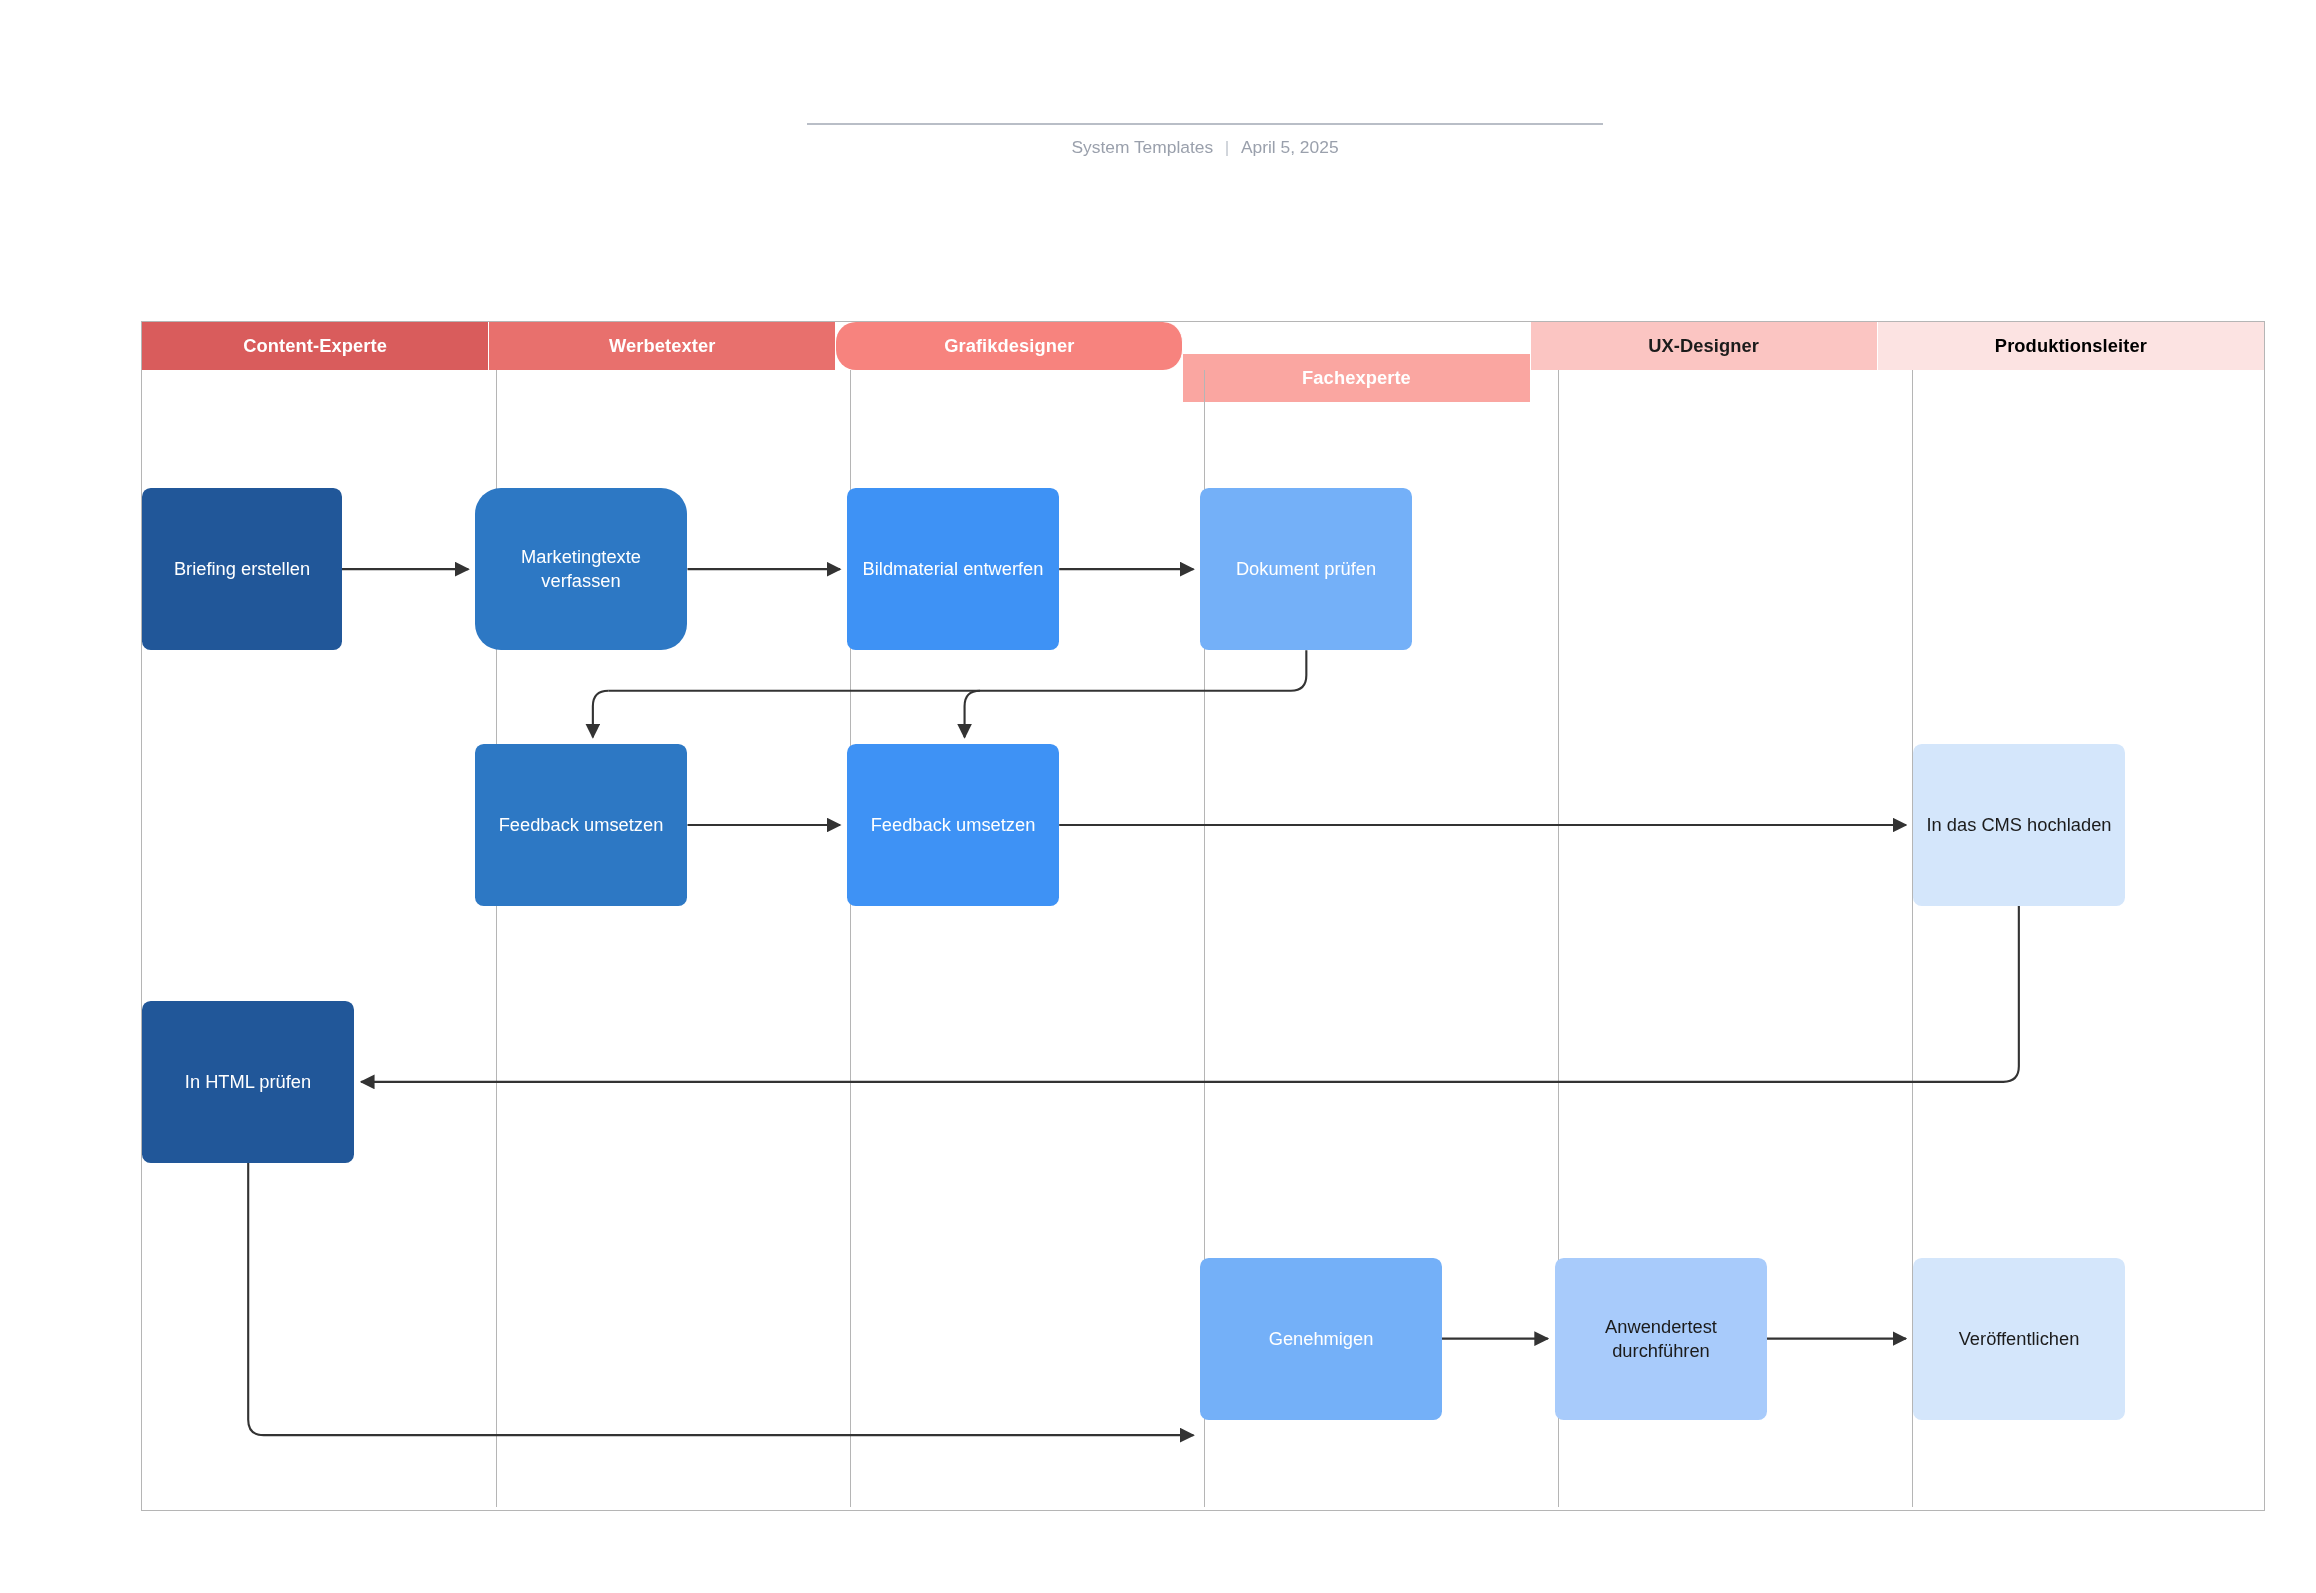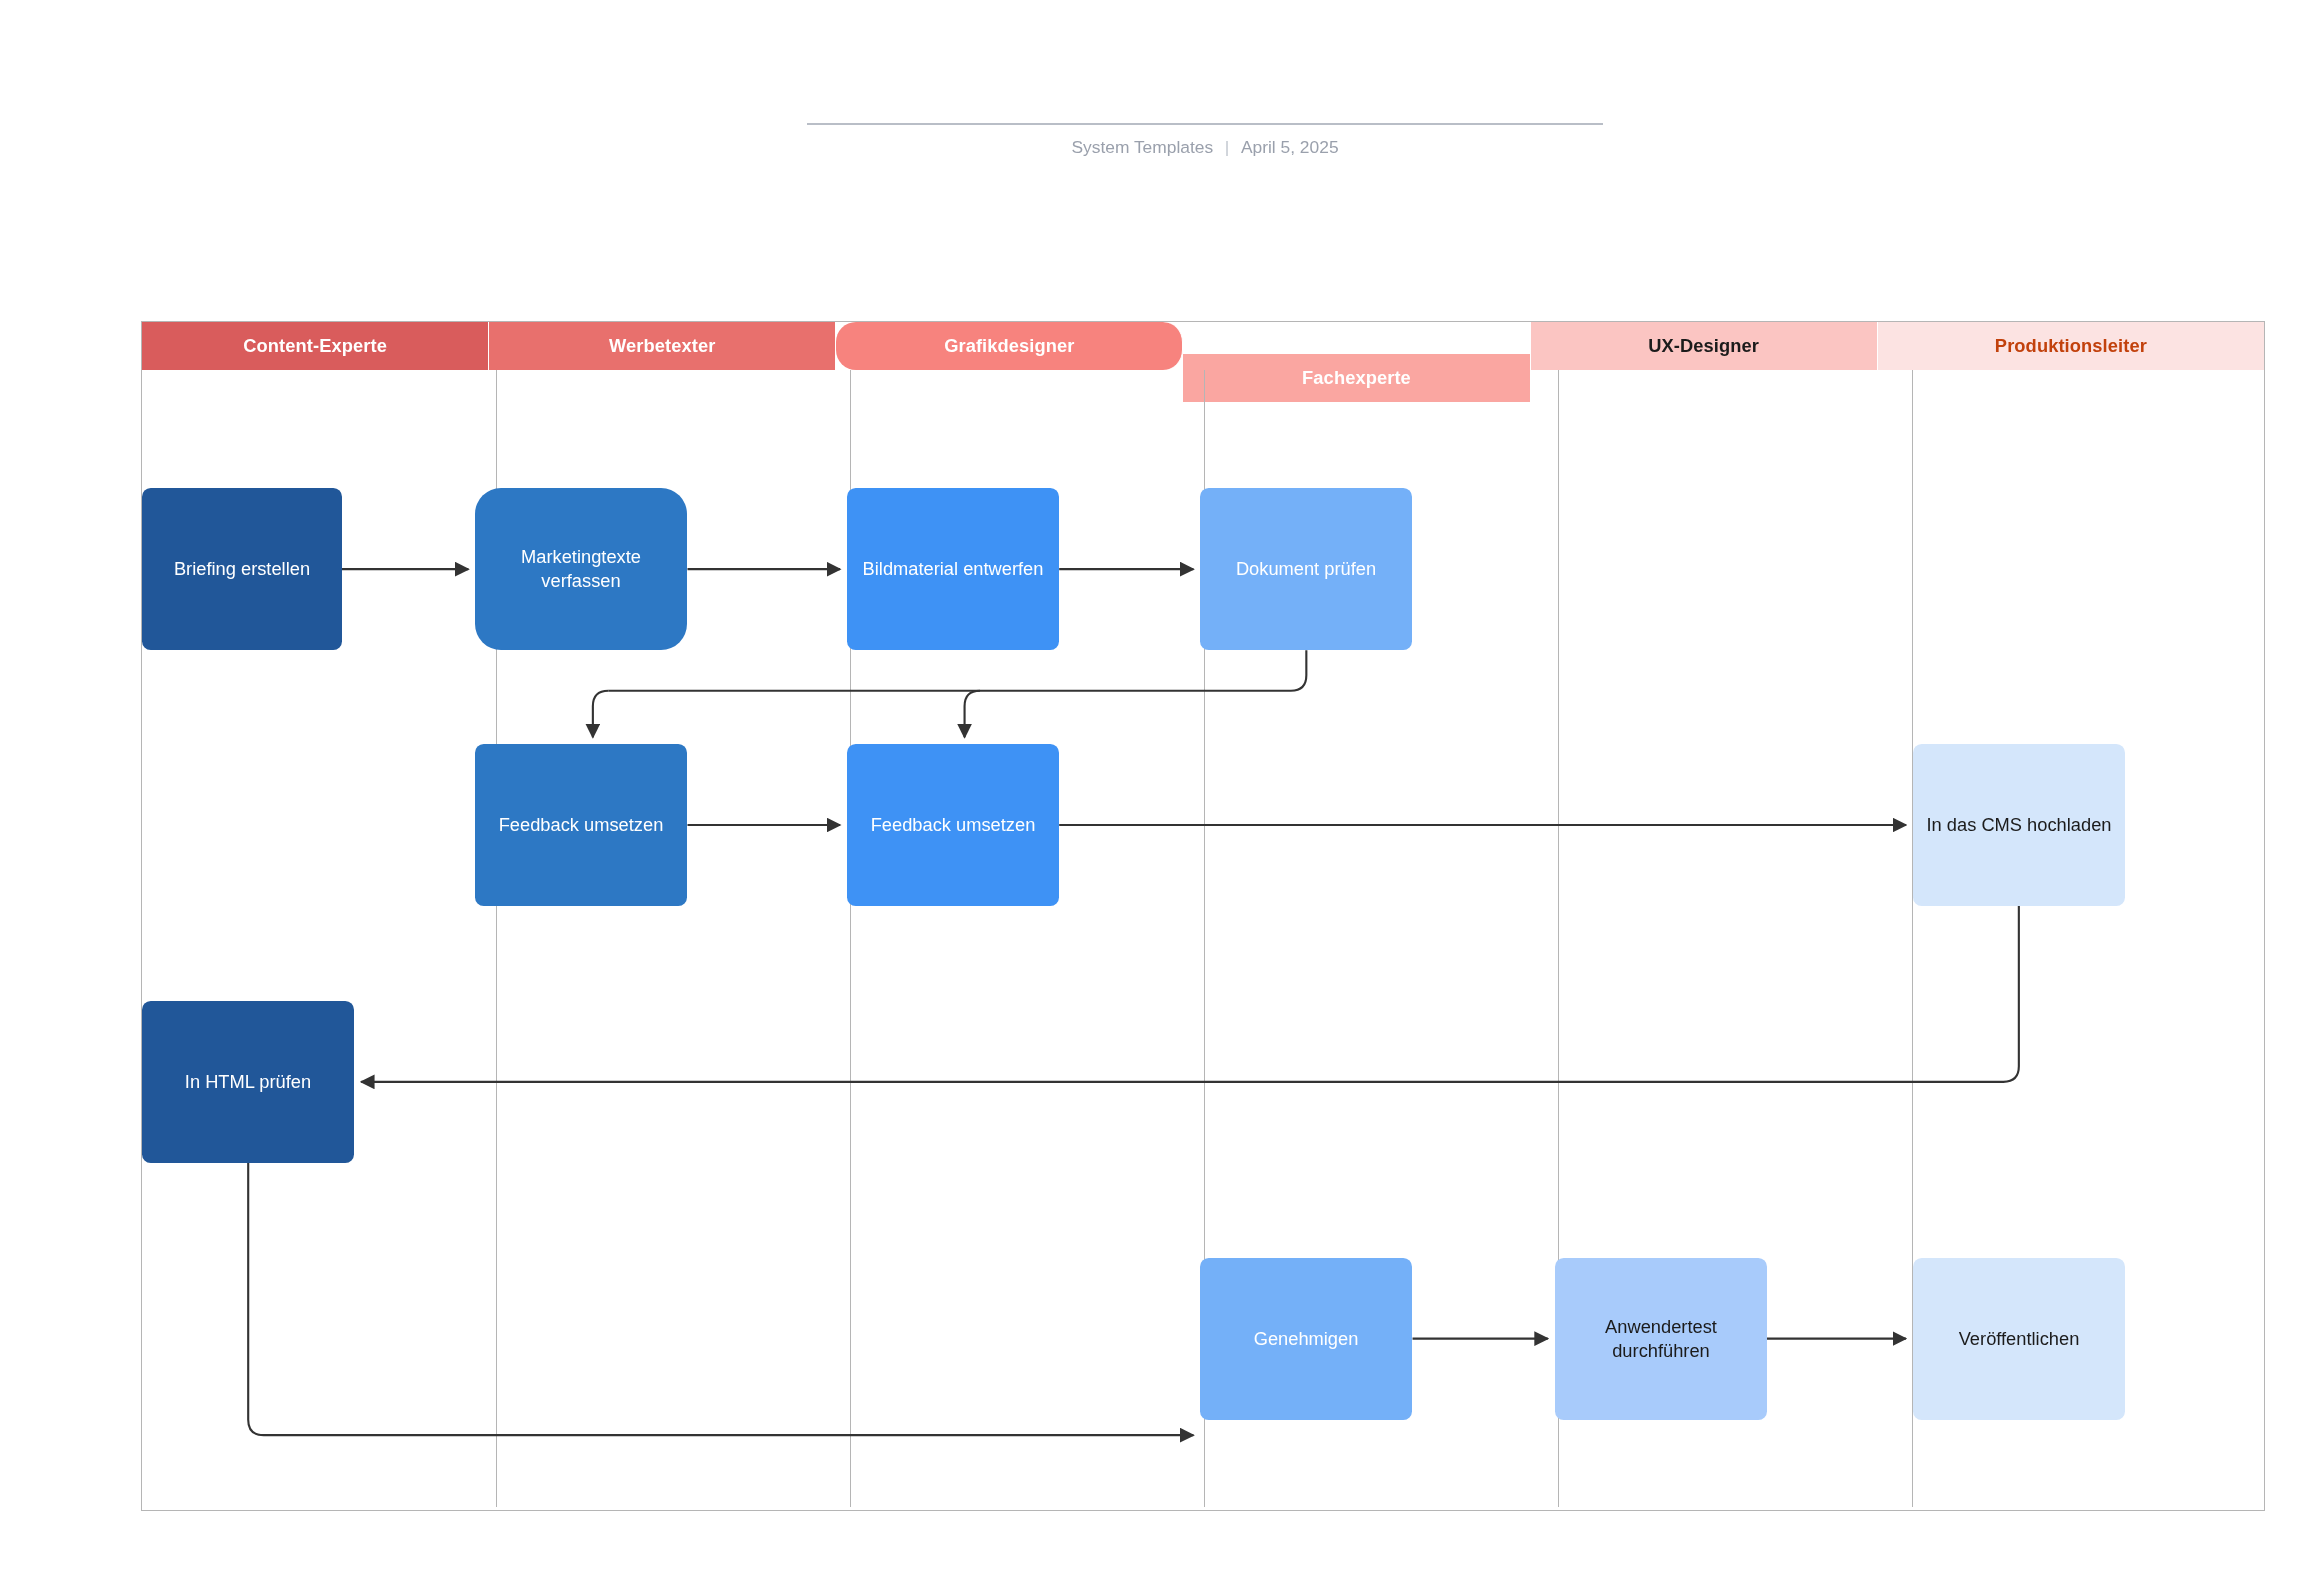--- a/index.html
+++ b/index.html
@@ -130,7 +130,7 @@
         <div class="lane-head" style="width: 354px; background: rgb(247, 131, 126); color: rgb(255, 255, 255); border-radius: 20px;">Grafikdesigner</div>
         <div class="lane-head" style="width: 354px; background: rgb(250, 166, 161); color: rgb(255, 255, 255); margin-top: 32px;">Fachexperte</div>
         <div class="lane-head" style="width: 354px; background: rgb(251, 197, 194); color: rgb(27, 27, 27);">UX-Designer</div>
-        <div class="lane-head" style="width: 394px; background: rgb(252, 227, 226); color: #c2410c;">Produktionsleiter</div>
+        <div class="lane-head" style="width: 394px; background: rgb(252, 227, 226); color: #000000;">Produktionsleiter</div>
       </div>
 
     <div id="lane-lines">

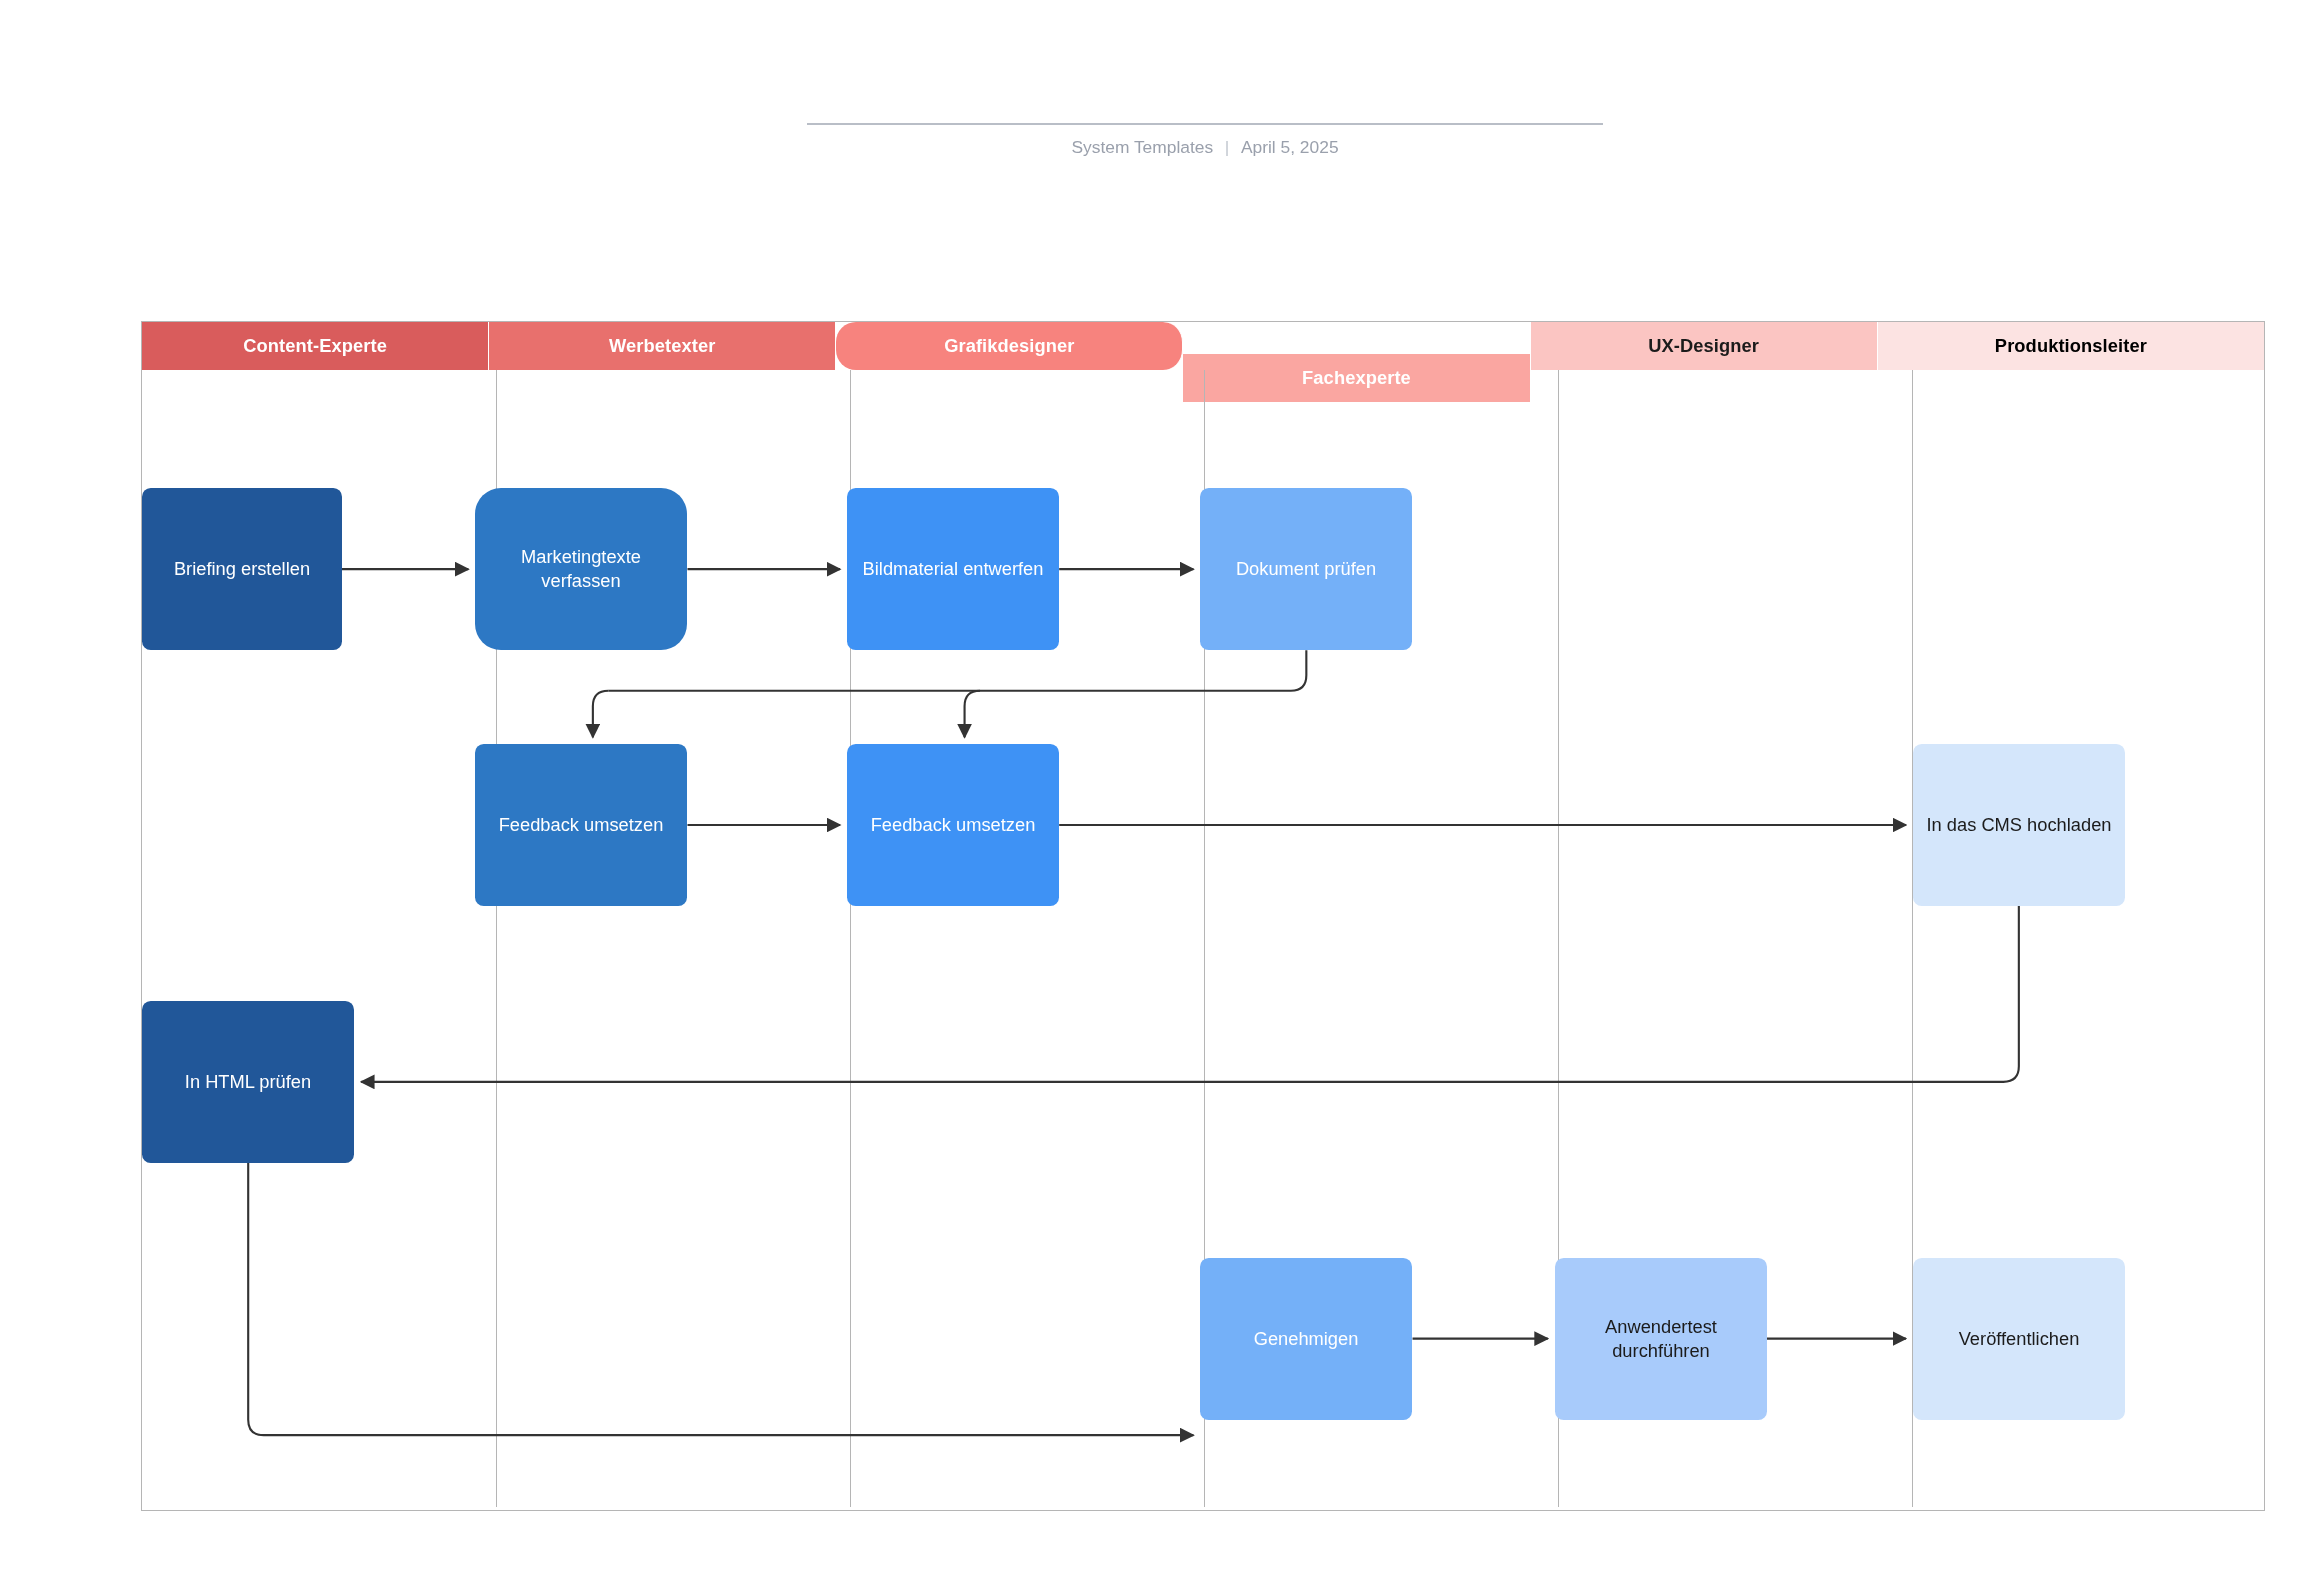--- a/index.html
+++ b/index.html
@@ -200,7 +200,7 @@
         <div class="node" title="In HTML prüfen" style="left: 0px; top: 679px; width: 212px; height: 162px; background: rgb(33, 87, 153); color: rgb(255, 255, 255);">
           <span>In HTML prüfen</span>
         </div>
-        <div class="node" title="Genehmigen" style="left: 1058px; top: 936px; width: 212px; height: 162px; background: rgb(116, 176, 248); color: rgb(255, 255, 255);">
+        <div class="node" title="Genehmigen" style="left: 1058px; top: 936px; width: 242px; height: 162px; background: rgb(116, 176, 248); color: rgb(255, 255, 255);">
           <span>Genehmigen</span>
         </div>
         <div class="node" title="Anwendertest durchführen" style="left: 1413px; top: 936px; width: 212px; height: 162px; background: rgb(168, 203, 251); color: rgb(27, 27, 27);">

